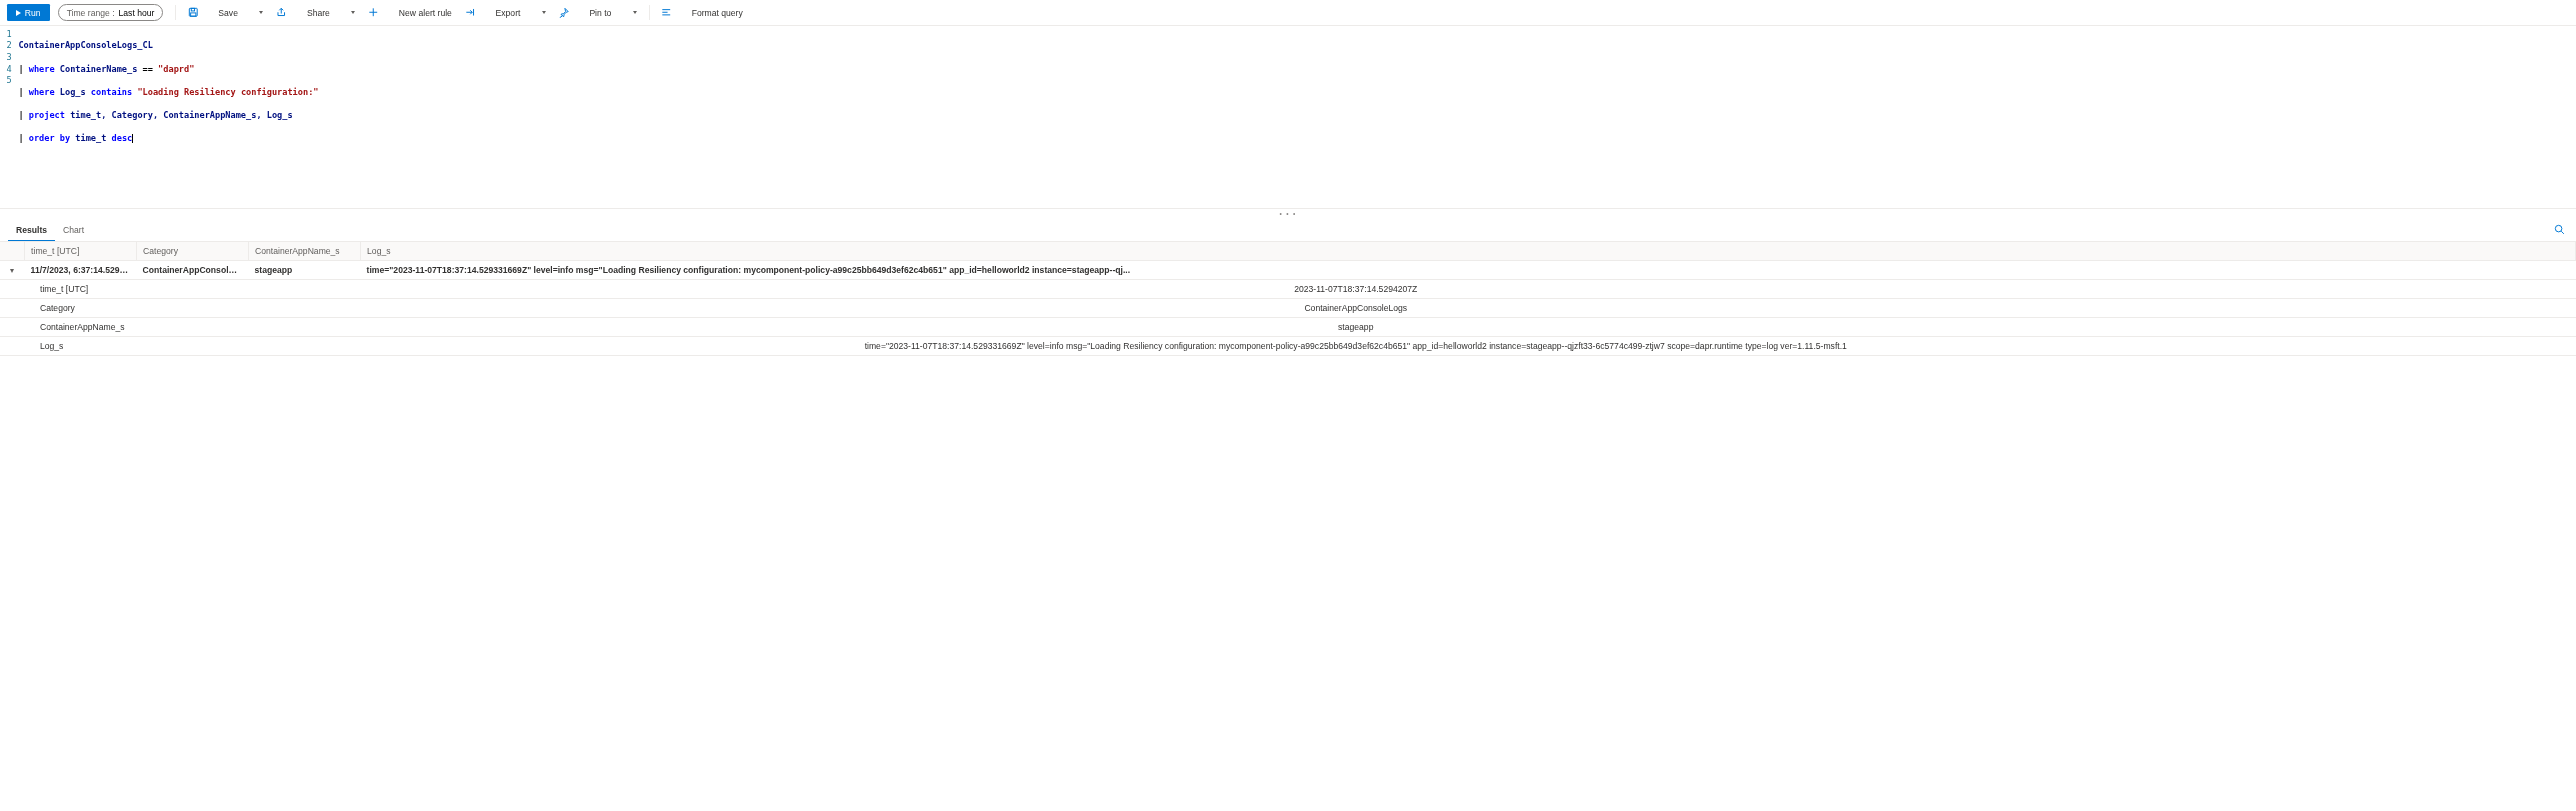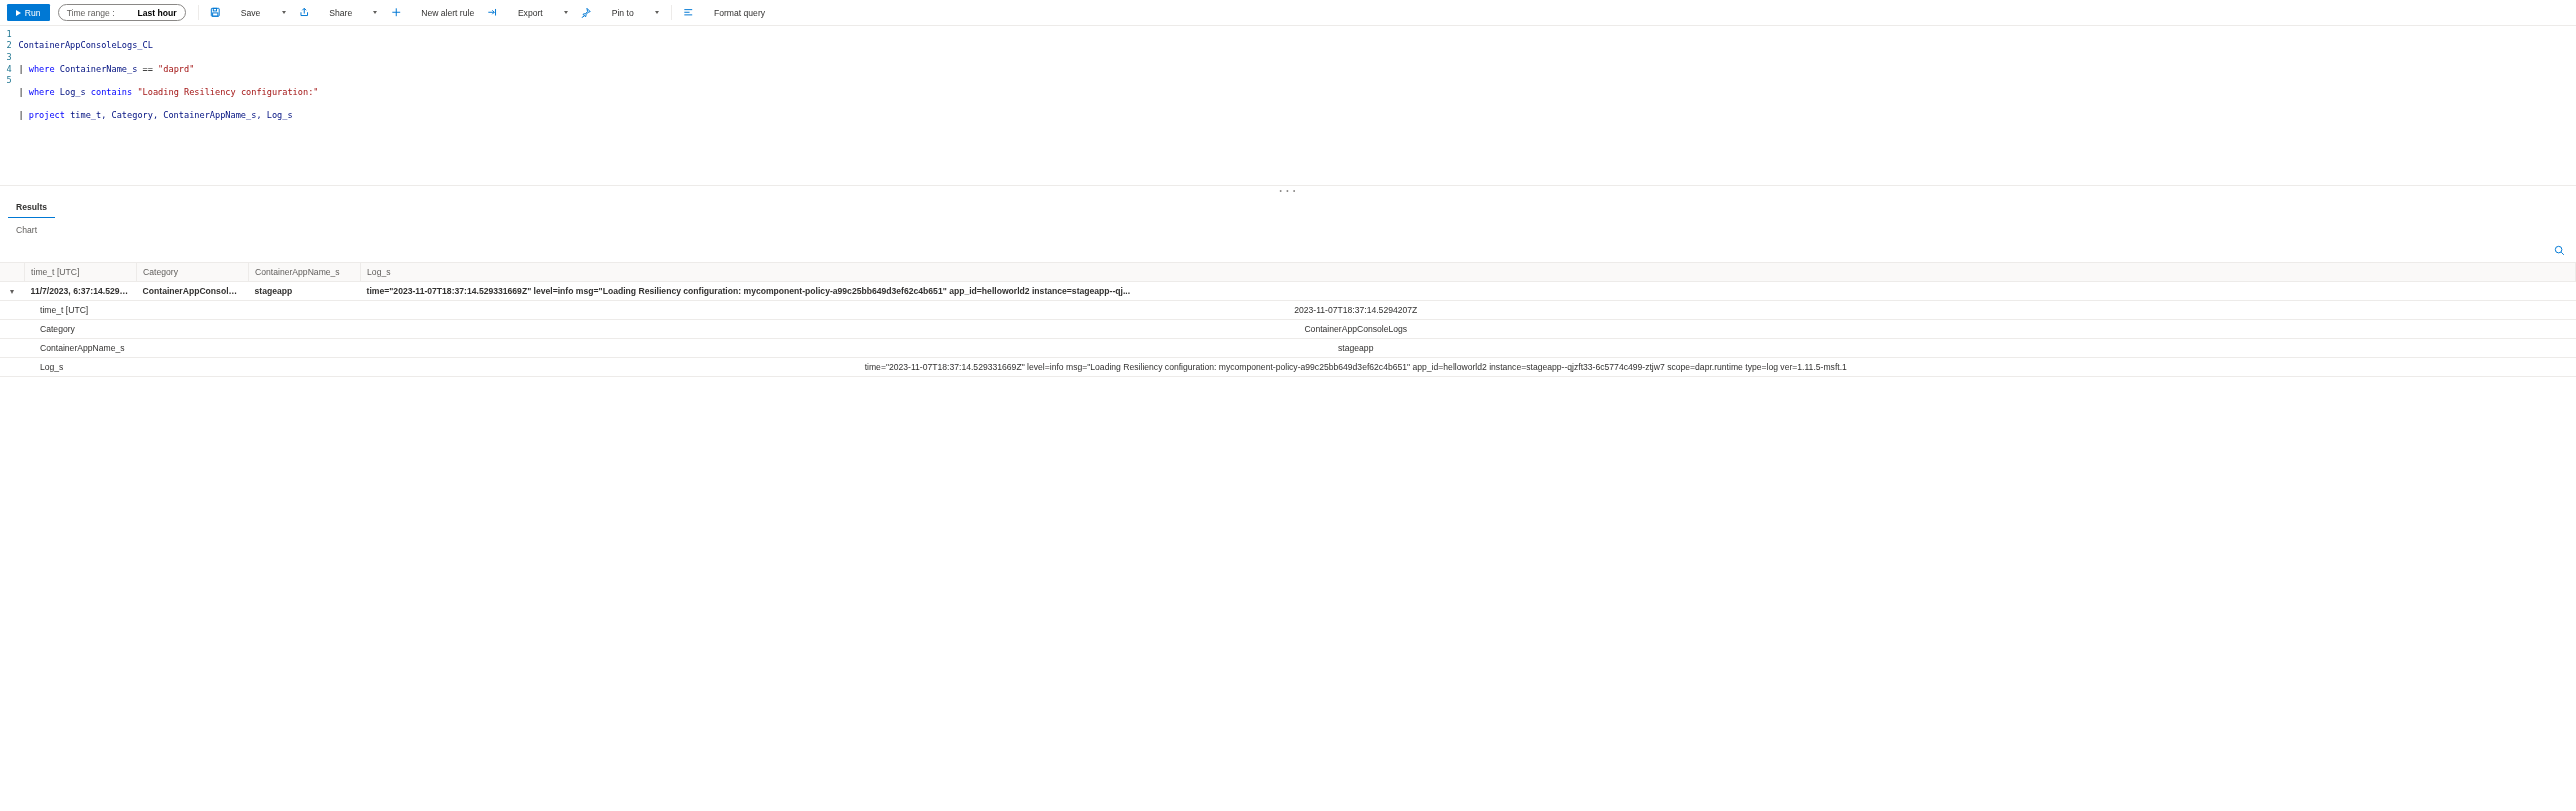--- a/index.html
+++ b/index.html
@@ -11,7 +11,7 @@
   .run-btn .tri { width:0;height:0;border-top:3.3px solid transparent;border-bottom:3.3px solid transparent;border-left:5.3px solid #fff; }
   .time-range { display: inline-flex; align-items: flex-end; gap: 4px; border: 0.7px solid #8a8886; border-radius: 9.2px; padding: 2.6px 8px; margin: 0 5.3px; font-size: 8.6px; cursor: pointer; background:#fff; }
   .time-range .label { color:#605e5c; }
-  .time-range .val { font-weight: 700; margin-left: 19px; }
+  .time-range .val { font-weight: 400; }
   .tool-item { display: inline-flex; align-items: center; gap: 20px; padding: 3.3px 5.3px; color: #323130; cursor: pointer; border: none; background: none; font-size: 8.6px; }
   .icon-svg { width: 10.5px; height: 10.5px; fill: none; stroke: #0078d4; stroke-width: 1.5; flex-shrink:0; }
   .chev { width:0;height:0;border-left:2.6px solid transparent;border-right:2.6px solid transparent;border-top:3.3px solid #605e5c; margin-left:1.3px; }

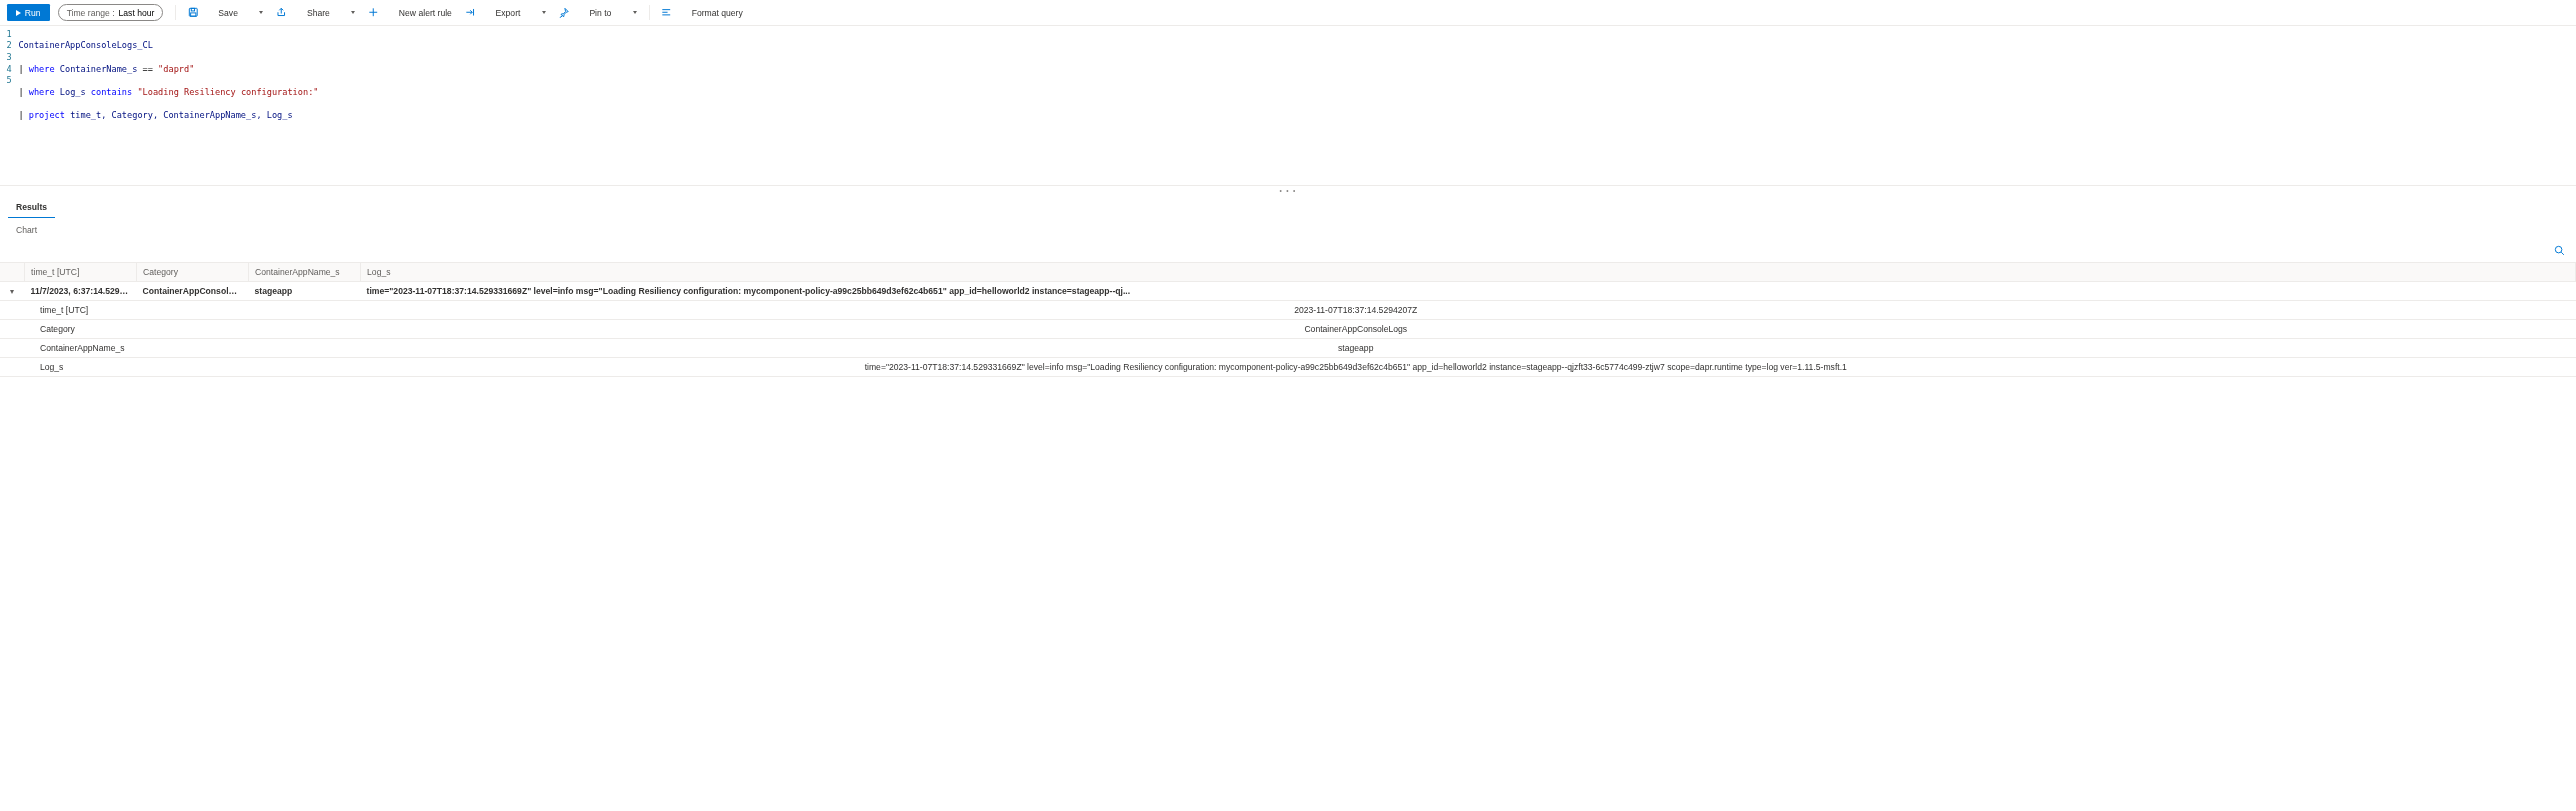--- a/index.html
+++ b/index.html
@@ -21,7 +21,7 @@
   .editor-wrap { border-bottom: 0.7px solid #edebe9; }
   .editor { display: flex; font-family: Consolas, Menlo, monospace; font-size: 8.6px; line-height: 1.35; padding: 2.6px 0 40px 0; }
   .gutter { text-align: right; color: #237893; padding: 0 6.6px; user-select:none; }
-  .code { flex:1; white-space: pre; }
+  .code { flex:1; white-space: pre; font-weight: bold; }
   .kw { color: #0000ff; }
   .ident { color: #001080; }
   .str { color: #a31515; }

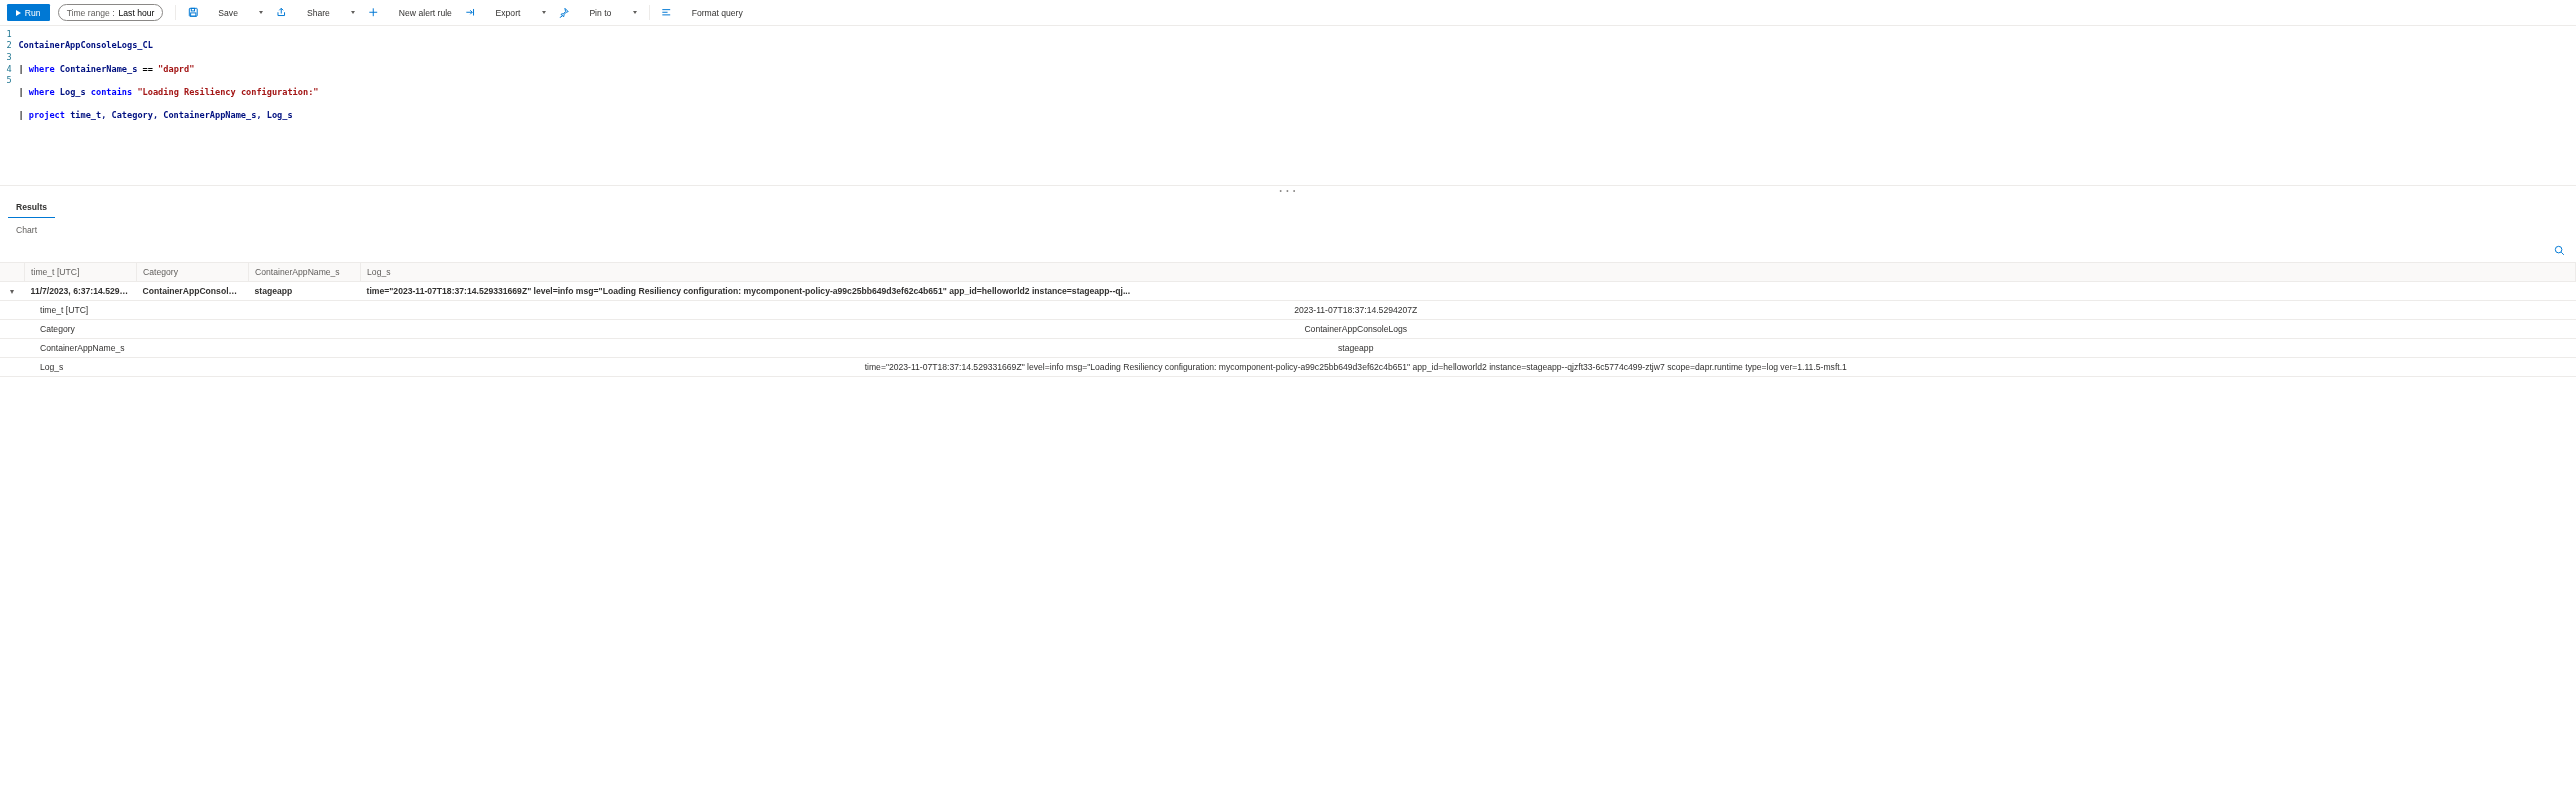--- a/index.html
+++ b/index.html
@@ -138,6 +138,7 @@
 <div><span class="plain">| </span><span class="kw">where</span><span class="ident"> ContainerName_s </span><span class="plain">== </span><span class="str">"daprd"</span></div>
 <div><span class="plain">| </span><span class="kw">where</span><span class="ident"> Log_s </span><span class="kw">contains</span><span class="str"> "Loading Resiliency configuration:"</span></div>
 <div><span class="plain">| </span><span class="kw">project</span><span class="ident"> time_t, Category, ContainerAppName_s, Log_s</span></div>
+<div><span class="plain">| </span><span class="kw">order by</span><span class="ident"> time_t </span><span class="kw">desc</span><span class="cursor-line"></span></div>
     </div>
   </div>
 </div>

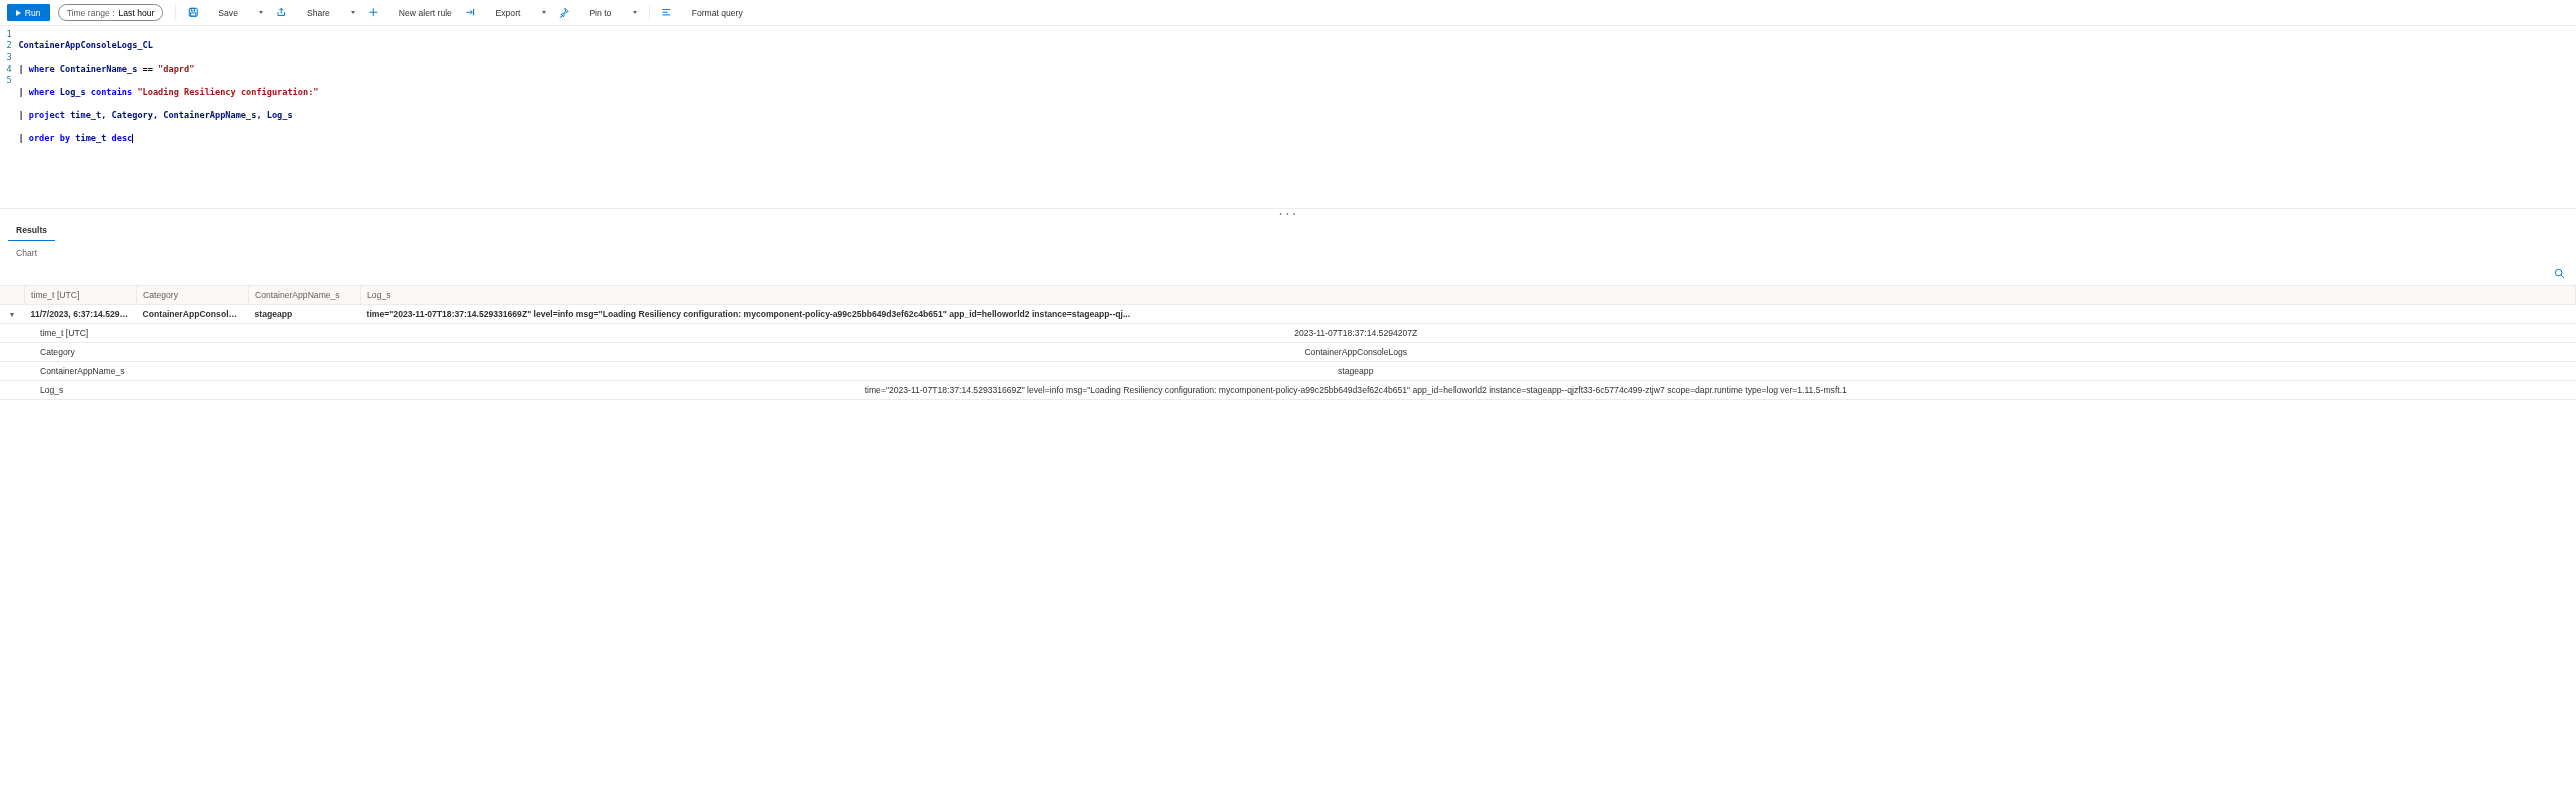--- a/index.html
+++ b/index.html
@@ -32,7 +32,7 @@
   .splitter { text-align:center; color:#8a8886; font-size:6.6px; letter-spacing:1.3px; padding:1.3px 0; }
 
   
-  .tabs { display:flex; align-items:flex-start; padding: 0 8px; border-bottom:0.7px solid #edebe9; position:relative;flex-direction:column; }
+  .tabs { display:flex; align-items:center; padding: 0 8px; border-bottom:0.7px solid #edebe9; position:relative; }
   .tab { padding: 6.6px 8px 5.3px; font-size:8.6px; color:#605e5c; cursor:pointer; border-bottom: 1.3px solid transparent; }
   .tab.active { color:#323130; font-weight:600; border-bottom-color:#0078d4; }
   .tabs .search-icon { margin-left:auto; color:#0078d4; padding:4px; cursor:pointer; }

